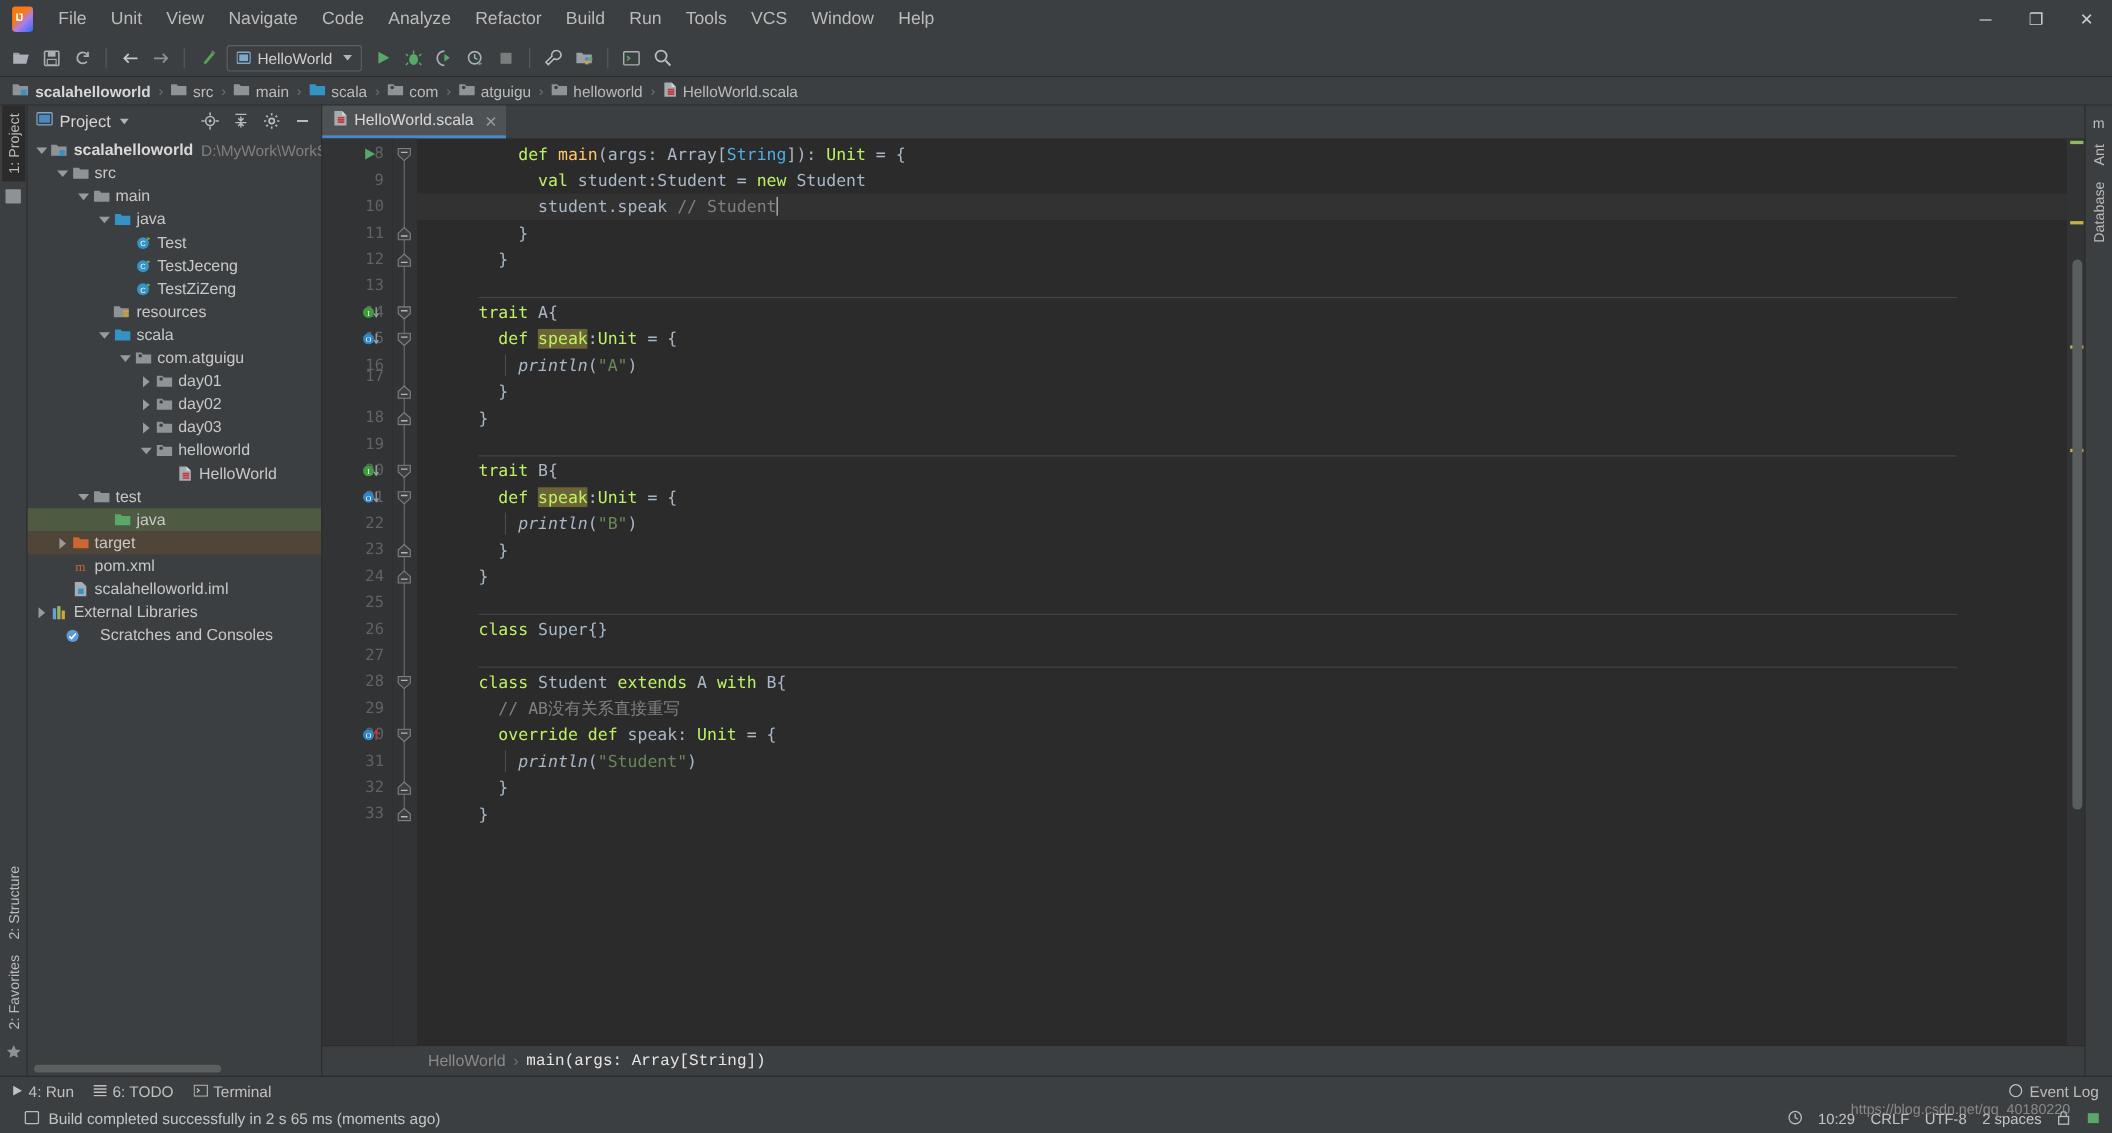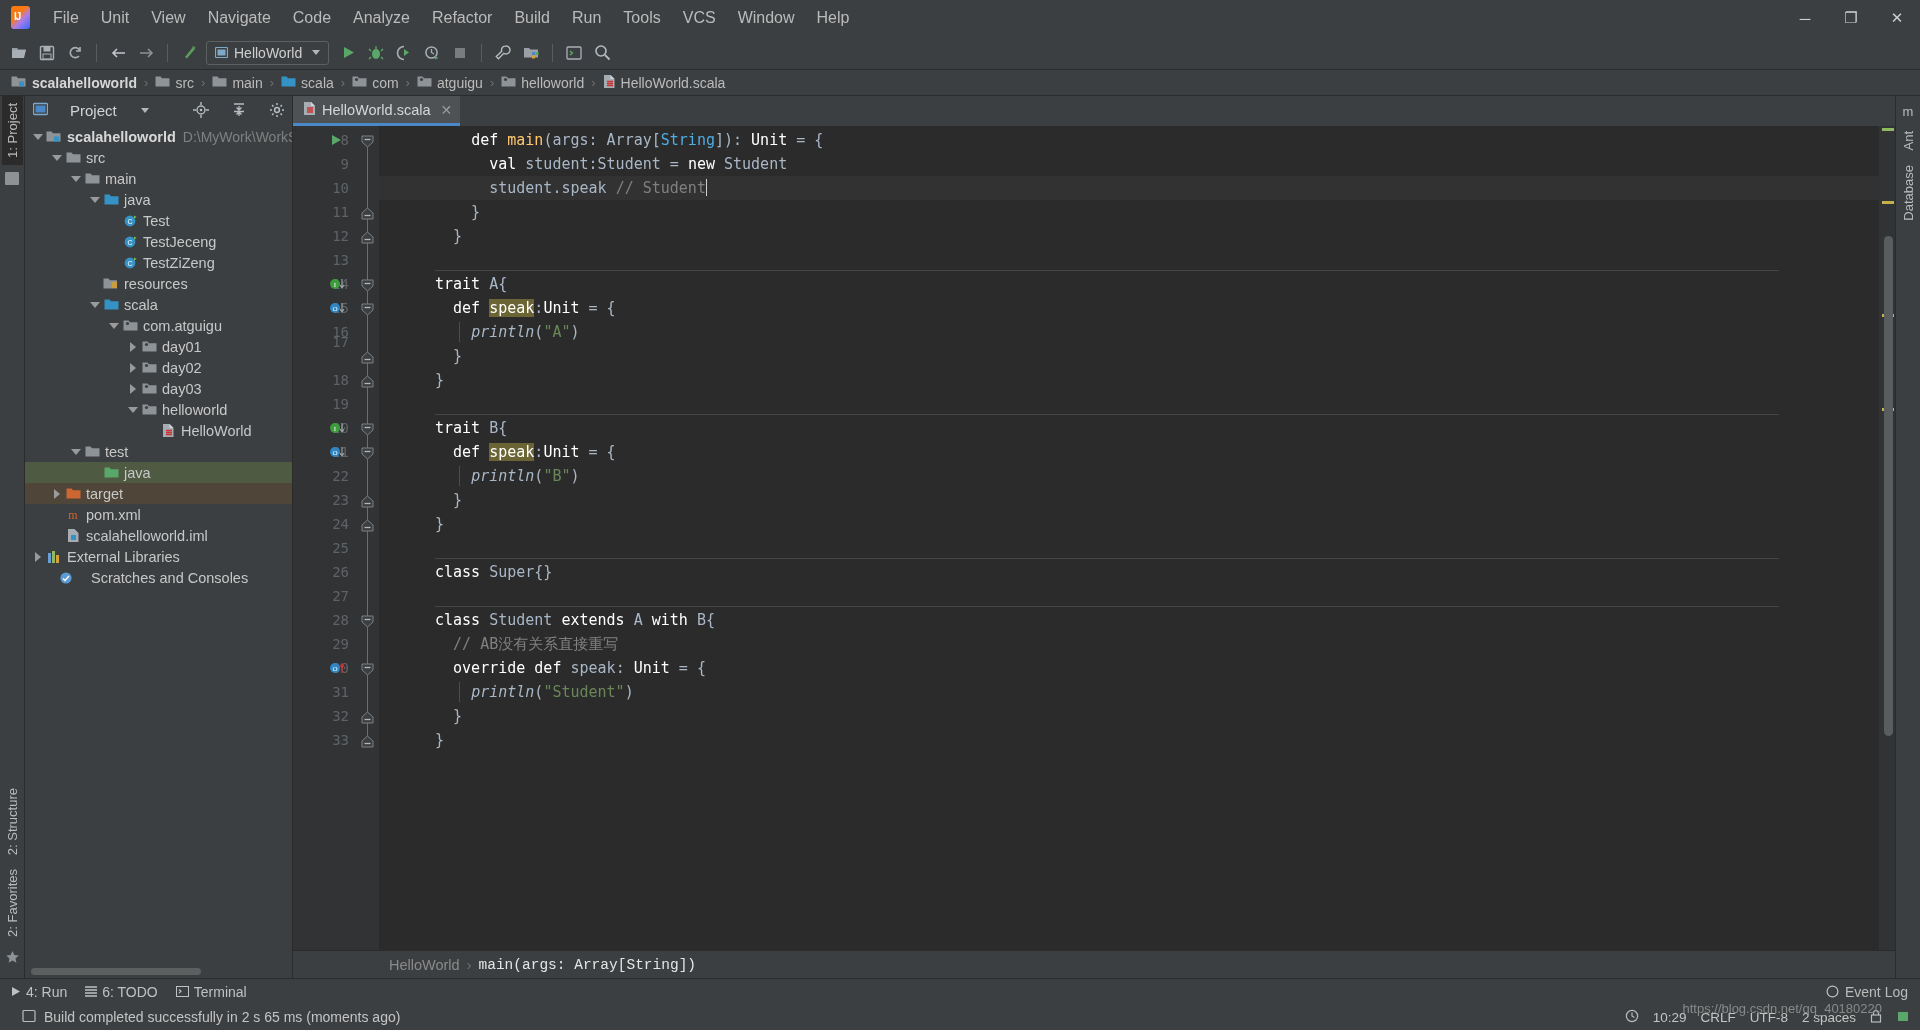--- a/index.html
+++ b/index.html
@@ -74,7 +74,7 @@
   
   .projpanel { width:268px; flex:0 0 268px; background:#3c3f41; display:flex; flex-direction:column;
     border-right:1px solid #2b2b2b; min-width:0;}
-  .projheader { height:28px; display:flex; align-items:center; padding:0 6px 0 8px; gap:22px;
+  .projheader { height:28px; display:flex; align-items:center; padding:0 6px 0 8px; gap:6px;
     flex:0 0 28px; }
   .projheader .ptitle { font-size:15px; color:#d4d4d4; }
   .projheader .caret { border-left:4px solid transparent;border-right:4px solid transparent;

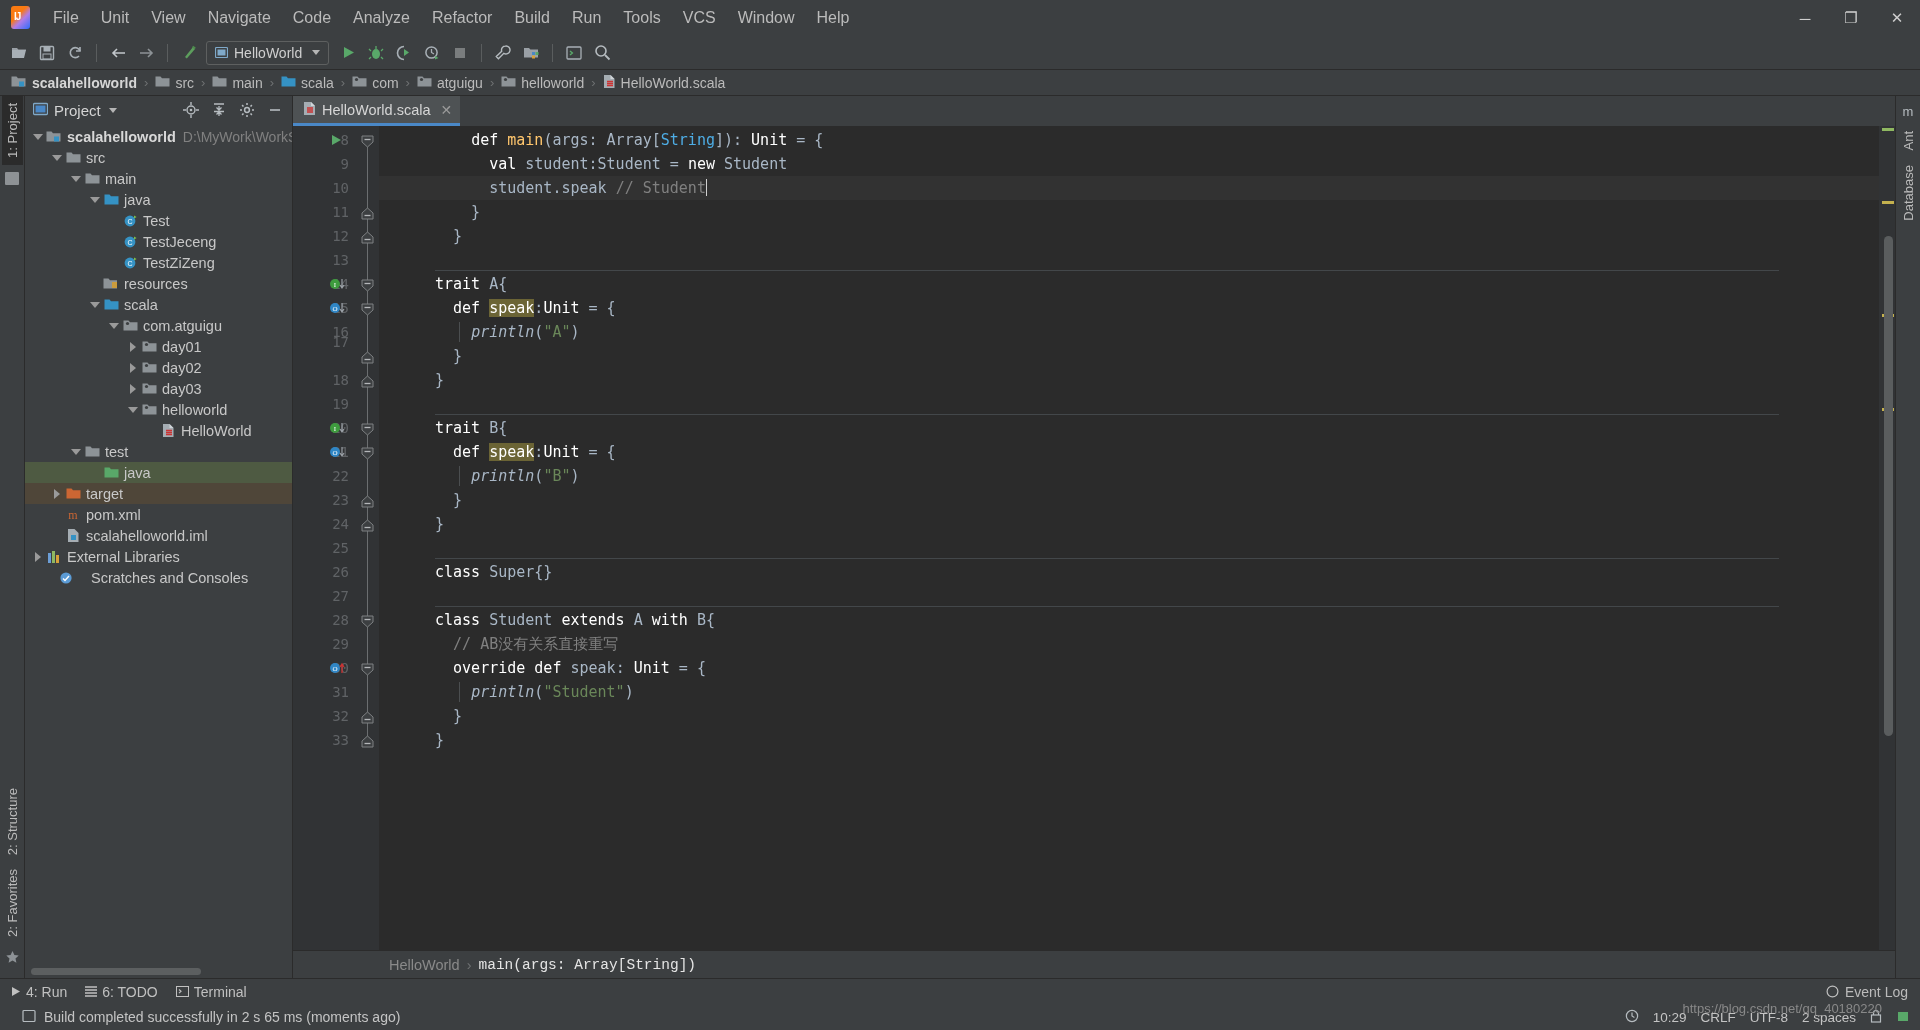--- a/index.html
+++ b/index.html
@@ -116,7 +116,7 @@
   .codeline { position:absolute; left:0; right:0; height:24px; line-height:24px; white-space:pre; }
   .cl-hl { background:#323232; }
   .sep-line { position:absolute; left:0; right:0; height:1px; background:#43474a; }
-  .kw { color:#ffffff; }
+  .kw { color:#bef264; }
   .fn { color:#ffc66d; }
   .id { color:#a9b7c6; }
   .str { color:#6a8759; }

